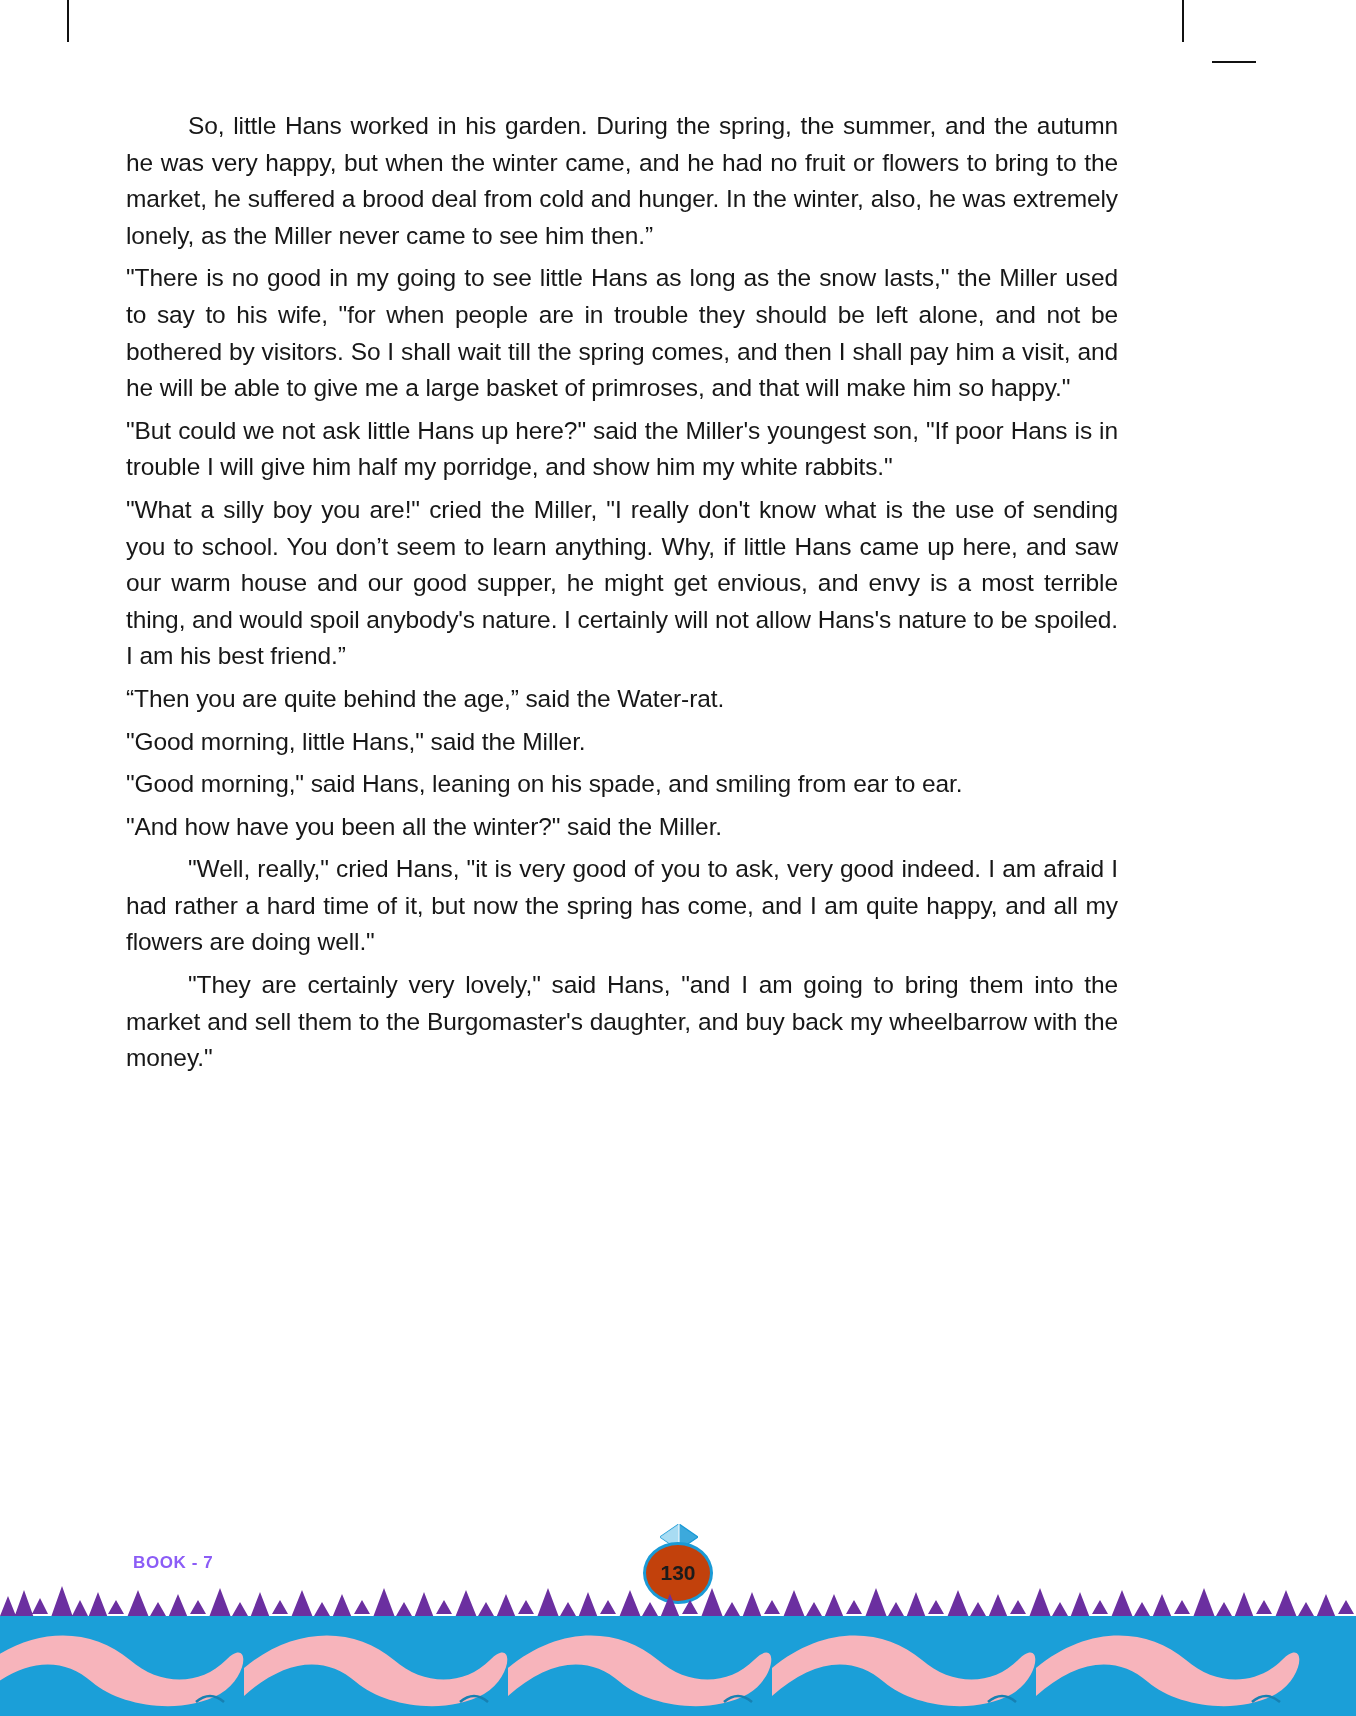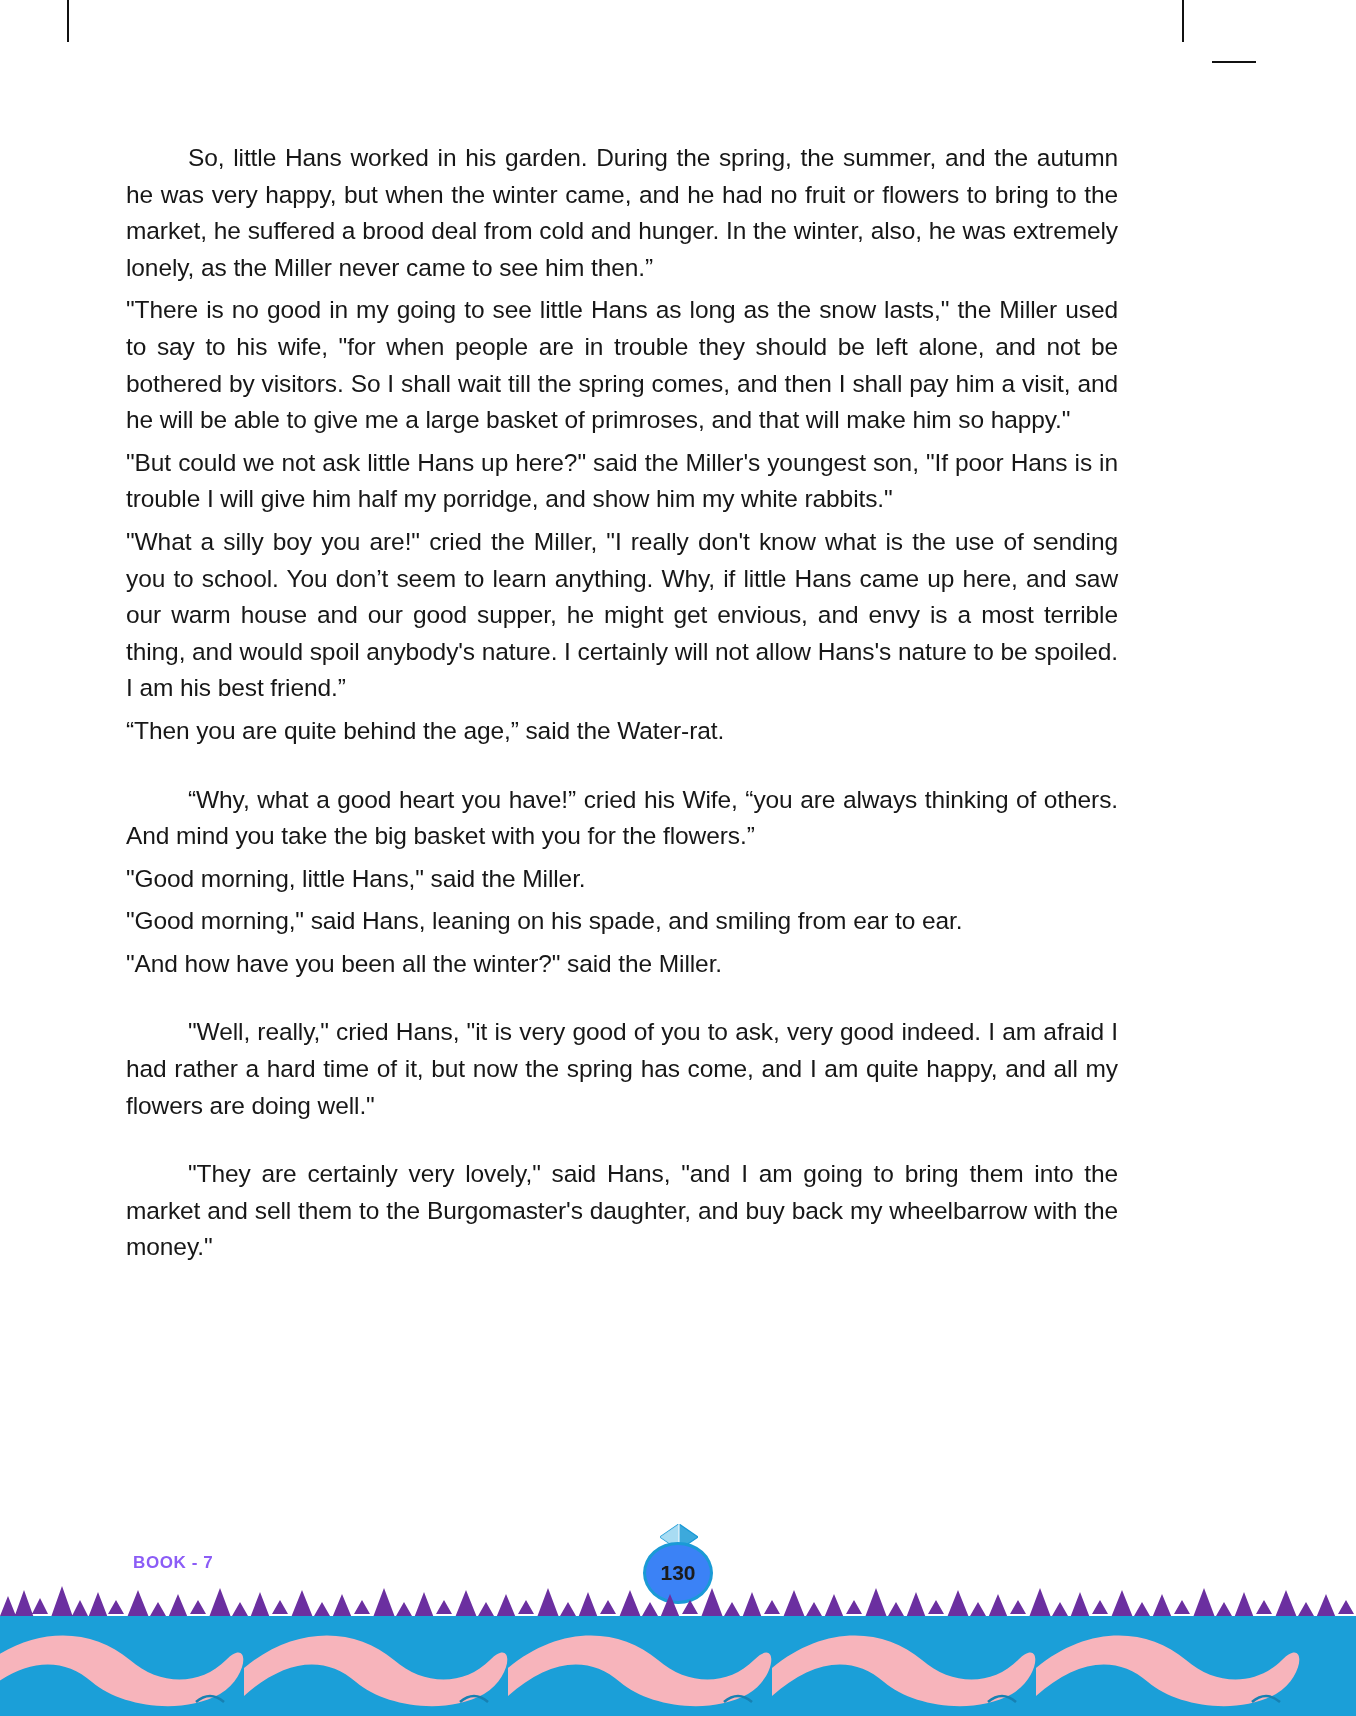--- a/index.html
+++ b/index.html
@@ -44,7 +44,6 @@
   }
   .para.indent {
     text-indent: 62px;
-    margin-top: 32px;
   }
 
   

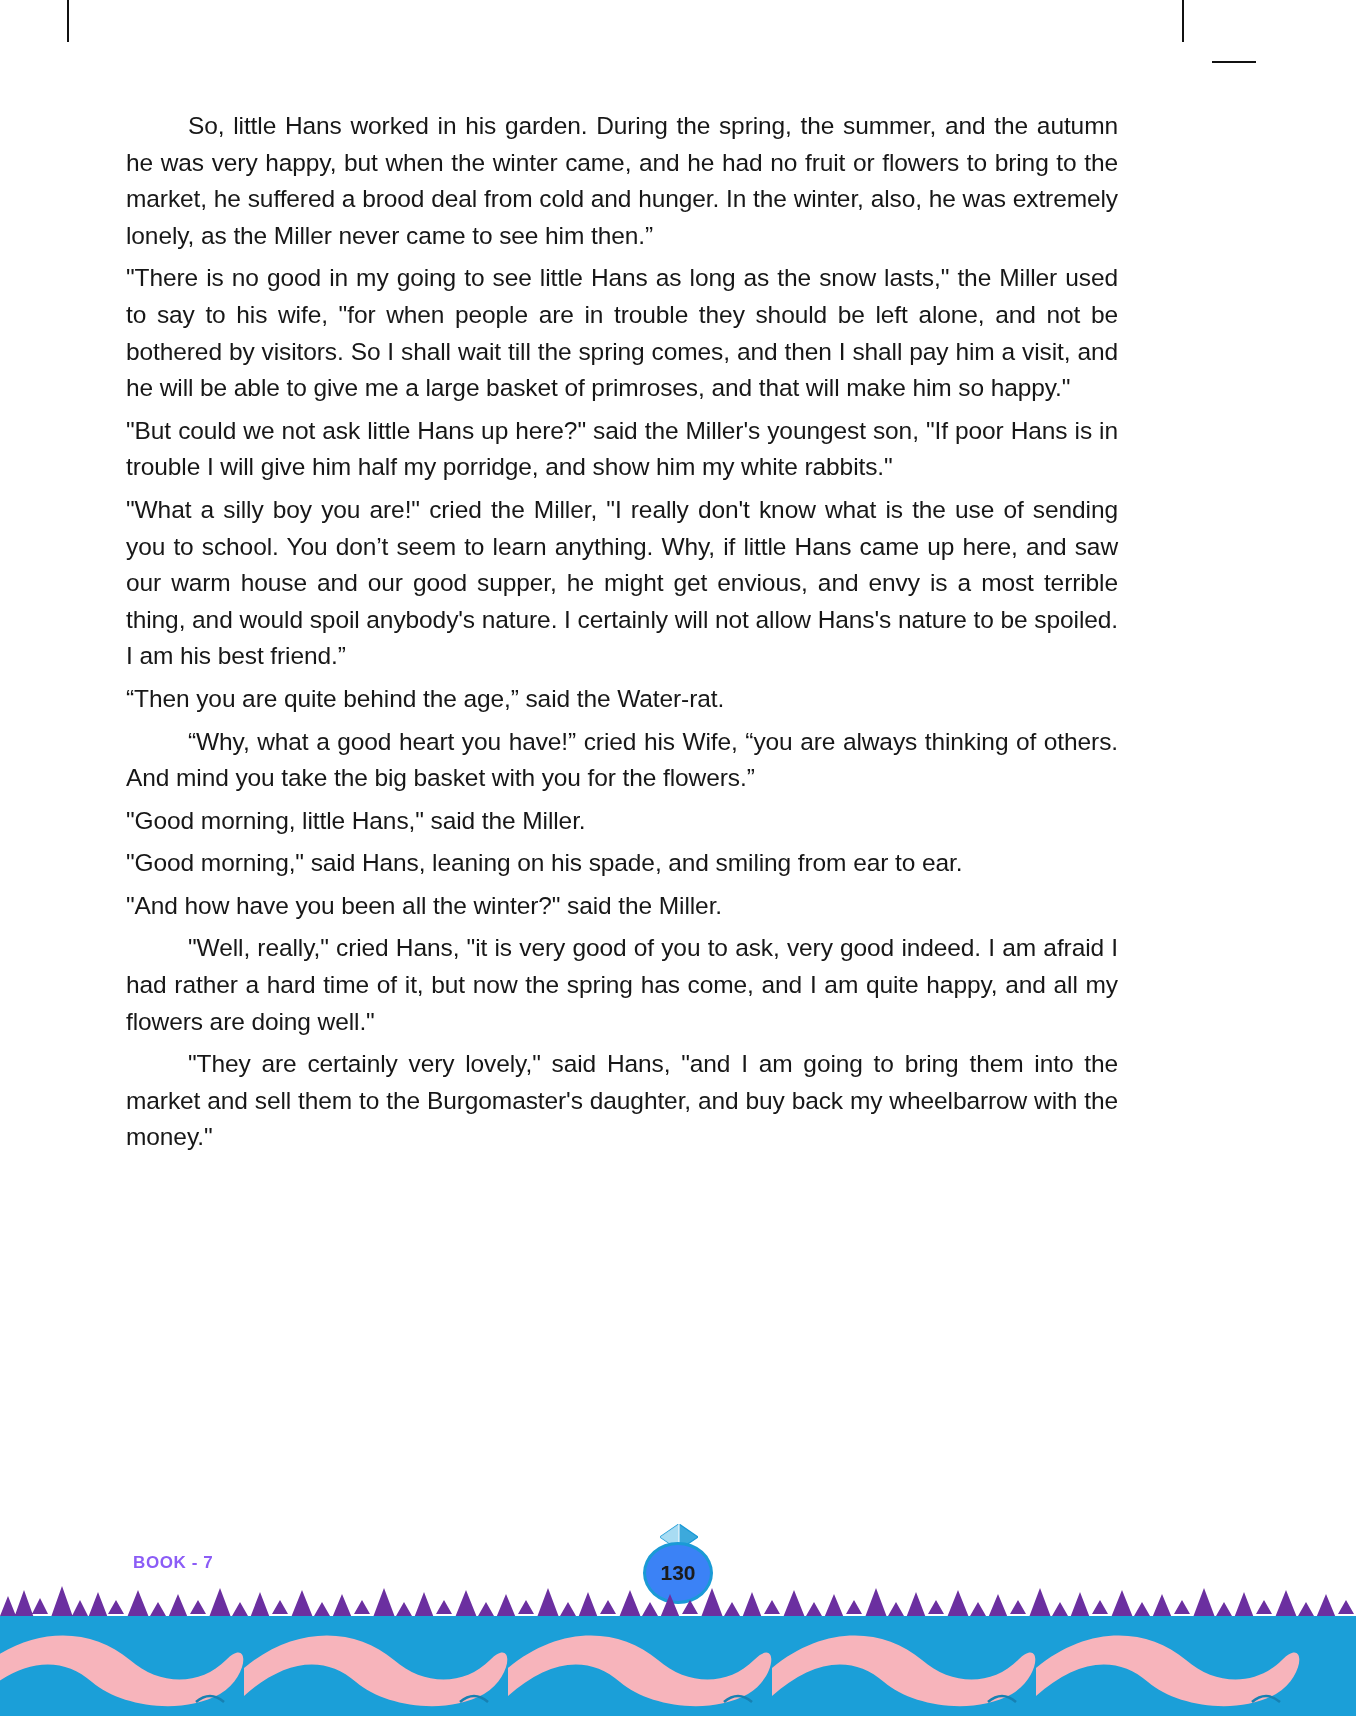--- a/index.html
+++ b/index.html
@@ -112,7 +112,6 @@
   <p class="para">"But could we not ask little Hans up here?" said the Miller's youngest son, "If poor Hans is in trouble I will give him half my porridge, and show him my white rabbits."</p>
   <p class="para">"What a silly boy you are!" cried the Miller, "I really don't know what is the use of sending you to school. You don’t seem to learn anything. Why, if little Hans came up here, and saw our warm house and our good supper, he might get envious, and envy is a most terrible thing, and would spoil anybody's nature. I certainly will not allow Hans's nature to be spoiled. I am his best friend.”</p>
   <p class="para">“Then you are quite behind the age,” said the Water-rat.</p>
-  <p class="para indent">“Why, what a good heart you have!” cried his Wife, “you are always thinking of others. And mind you take the big basket with you for the flowers.”</p>
   <p class="para">"Good morning, little Hans," said the Miller.</p>
   <p class="para">"Good morning," said Hans, leaning on his spade, and smiling from ear to ear.</p>
   <p class="para">"And how have you been all the winter?" said the Miller.</p>

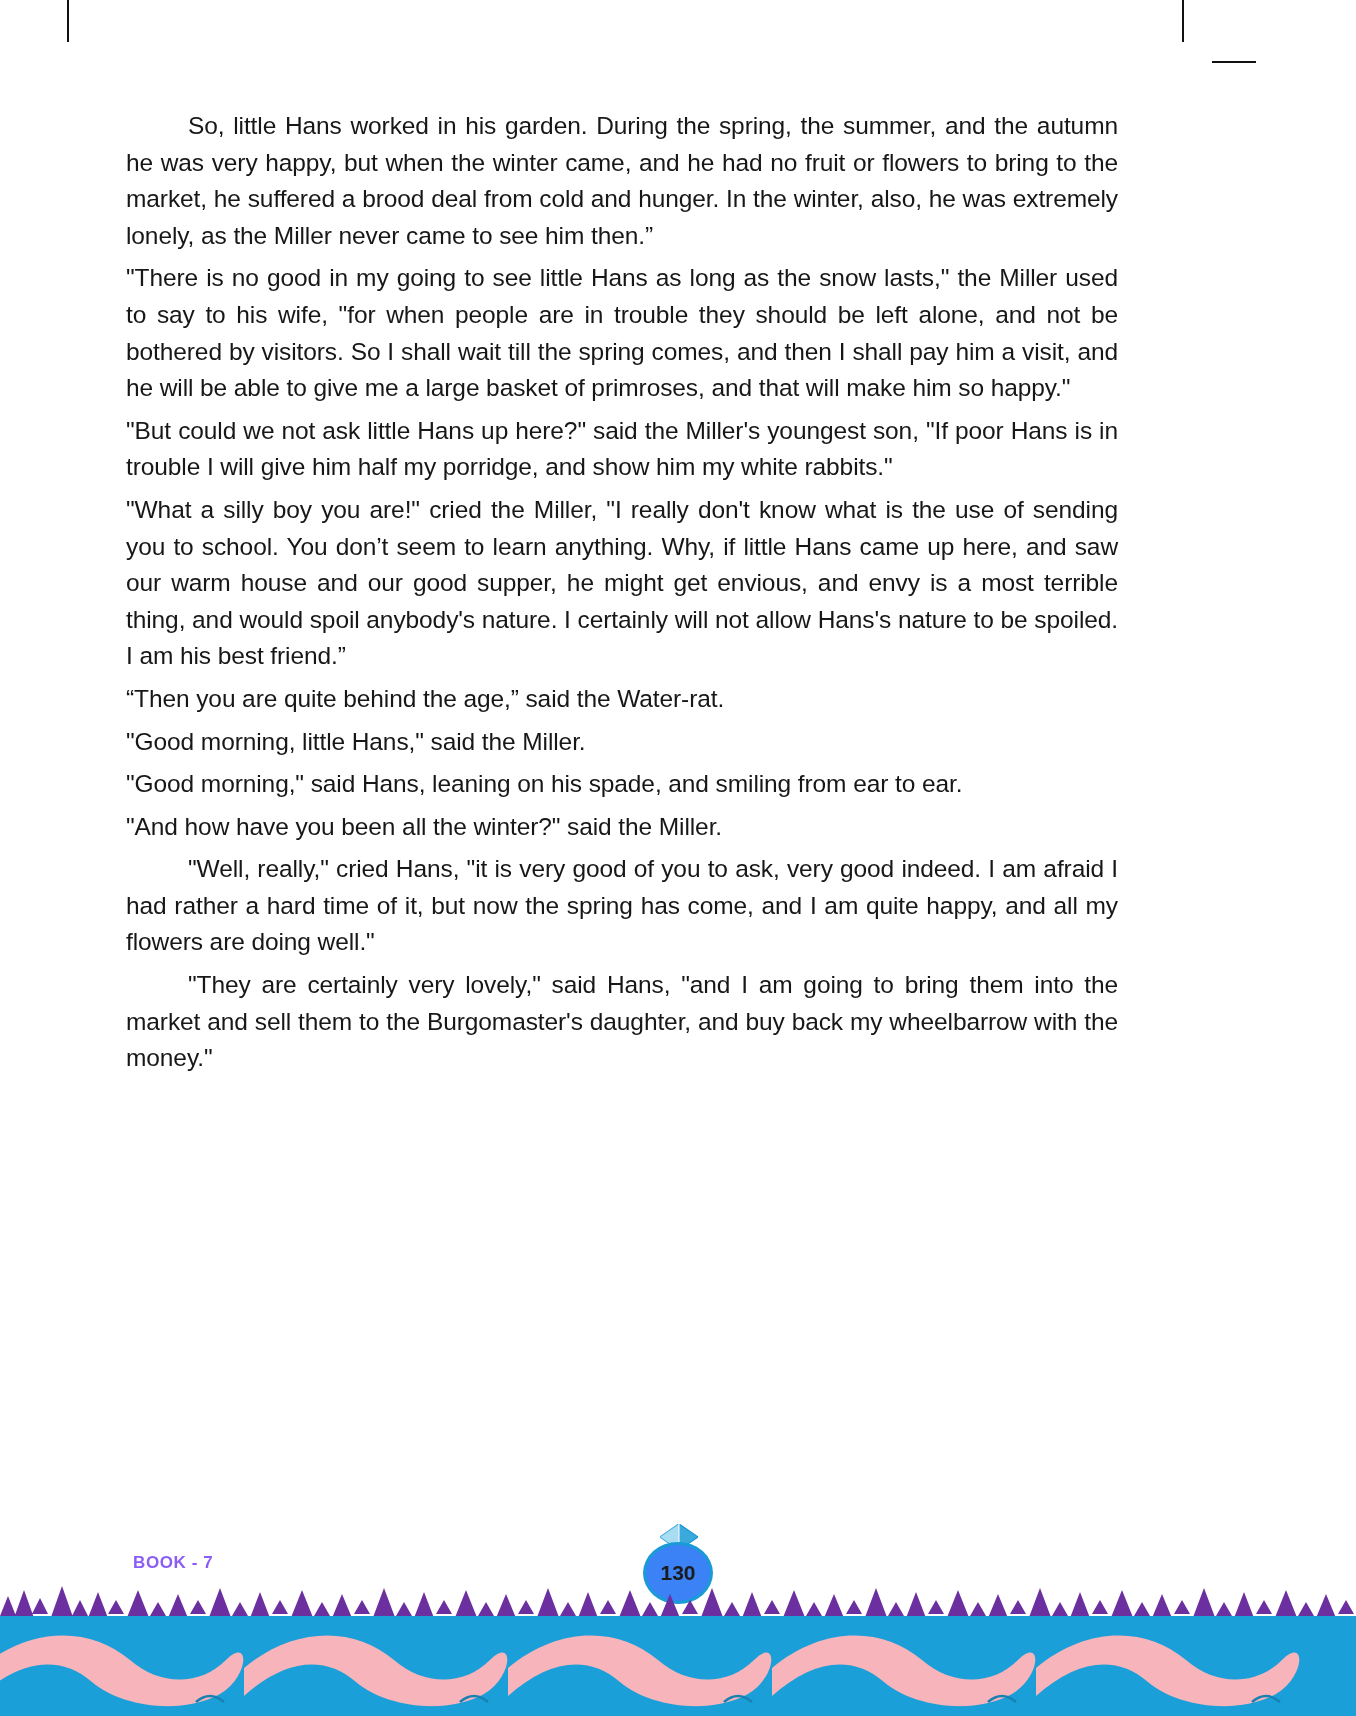--- a/index.html
+++ b/index.html
@@ -78,7 +78,7 @@
     width: 70px;
     height: 62px;
     border-radius: 50%;
-    background: #3b82f6;
+    background: #c2410c;
     border: 3px solid #1a9ad6;
     box-sizing: border-box;
     display: flex;

